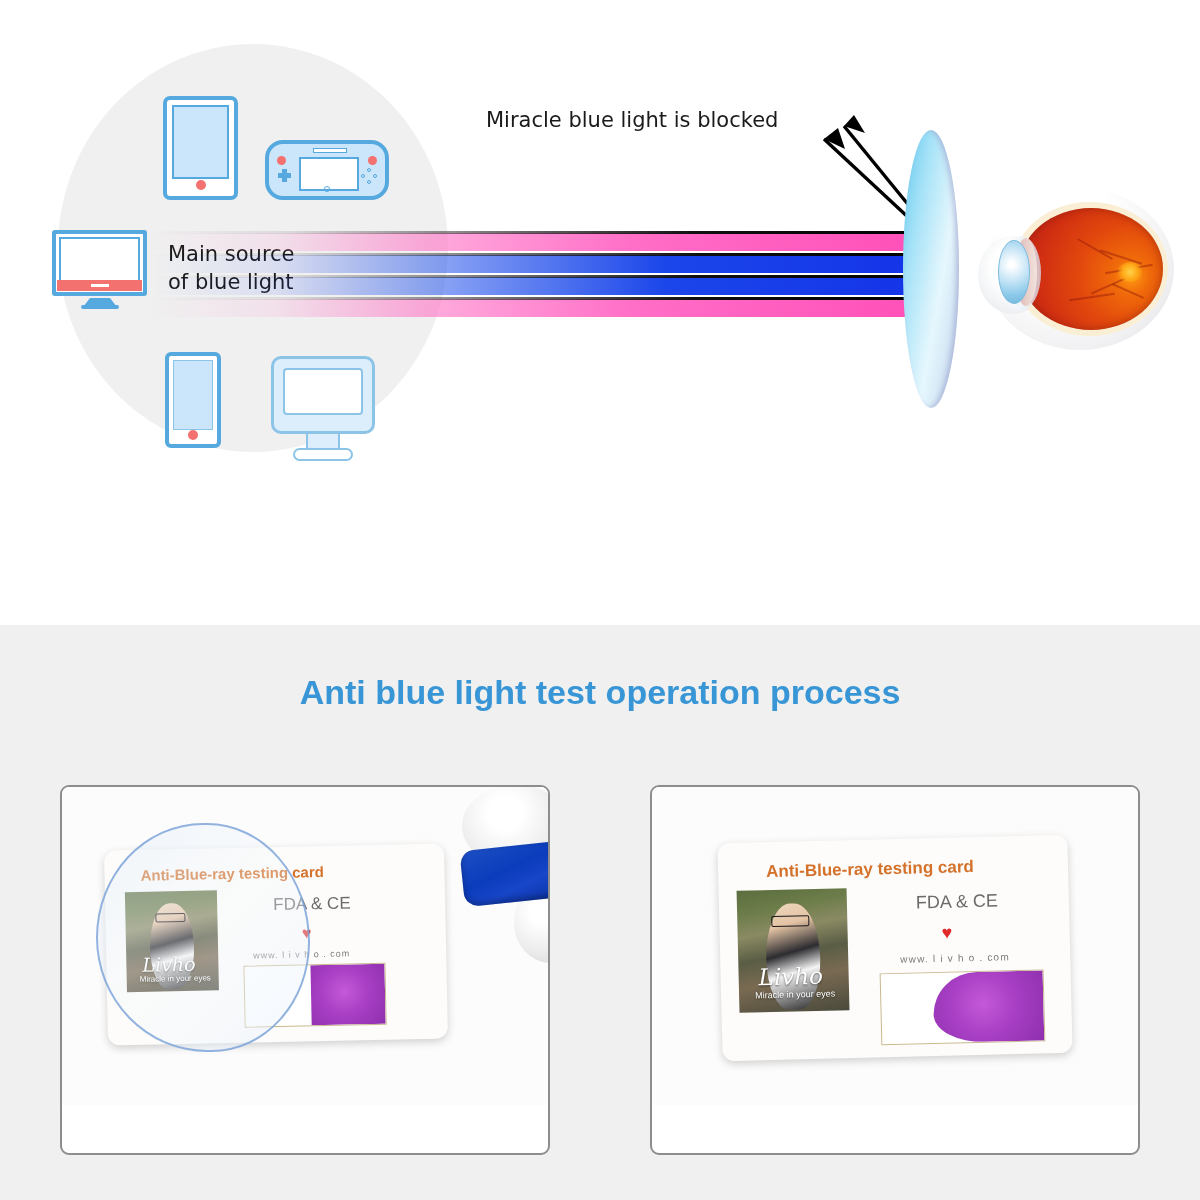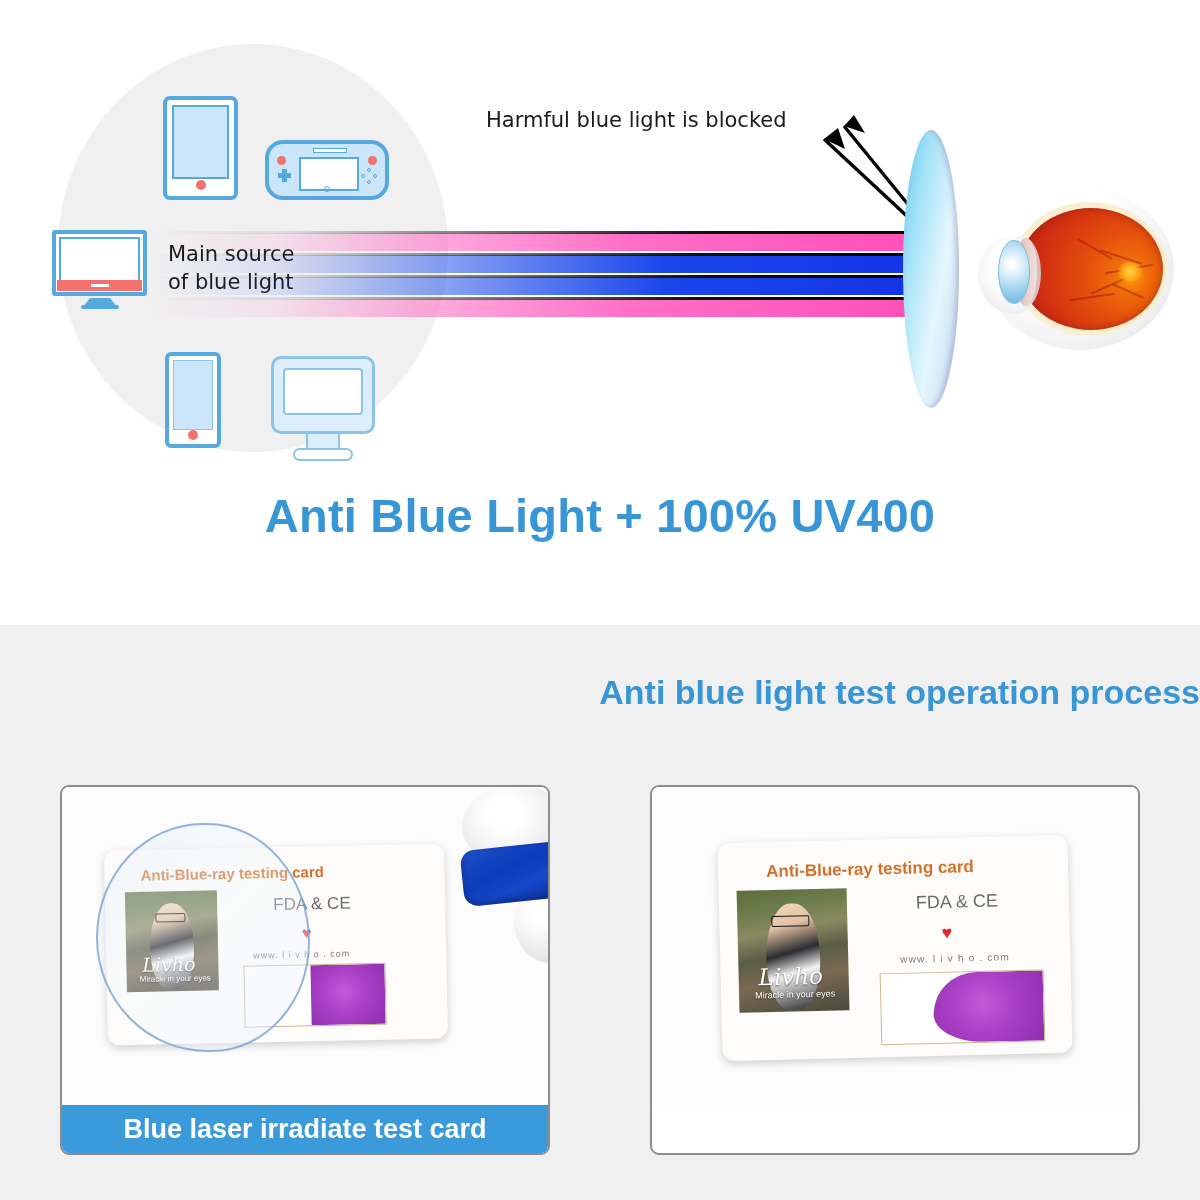--- a/index.html
+++ b/index.html
@@ -178,7 +178,7 @@
 
   <div class="diagram-label" style="left:168px;top:240px;">Main source
 of blue light</div>
-  <div class="diagram-label" style="left:486px;top:106px;">Harmful blue light is blocked</div>
+  <div class="diagram-label" style="left:486px;top:106px;">Miracle blue light is blocked</div>
 
   <div class="beam pink" style="left:150px;top:233px;width:780px;"></div>
   <div class="beam blue" style="left:150px;top:255px;width:780px;"></div>

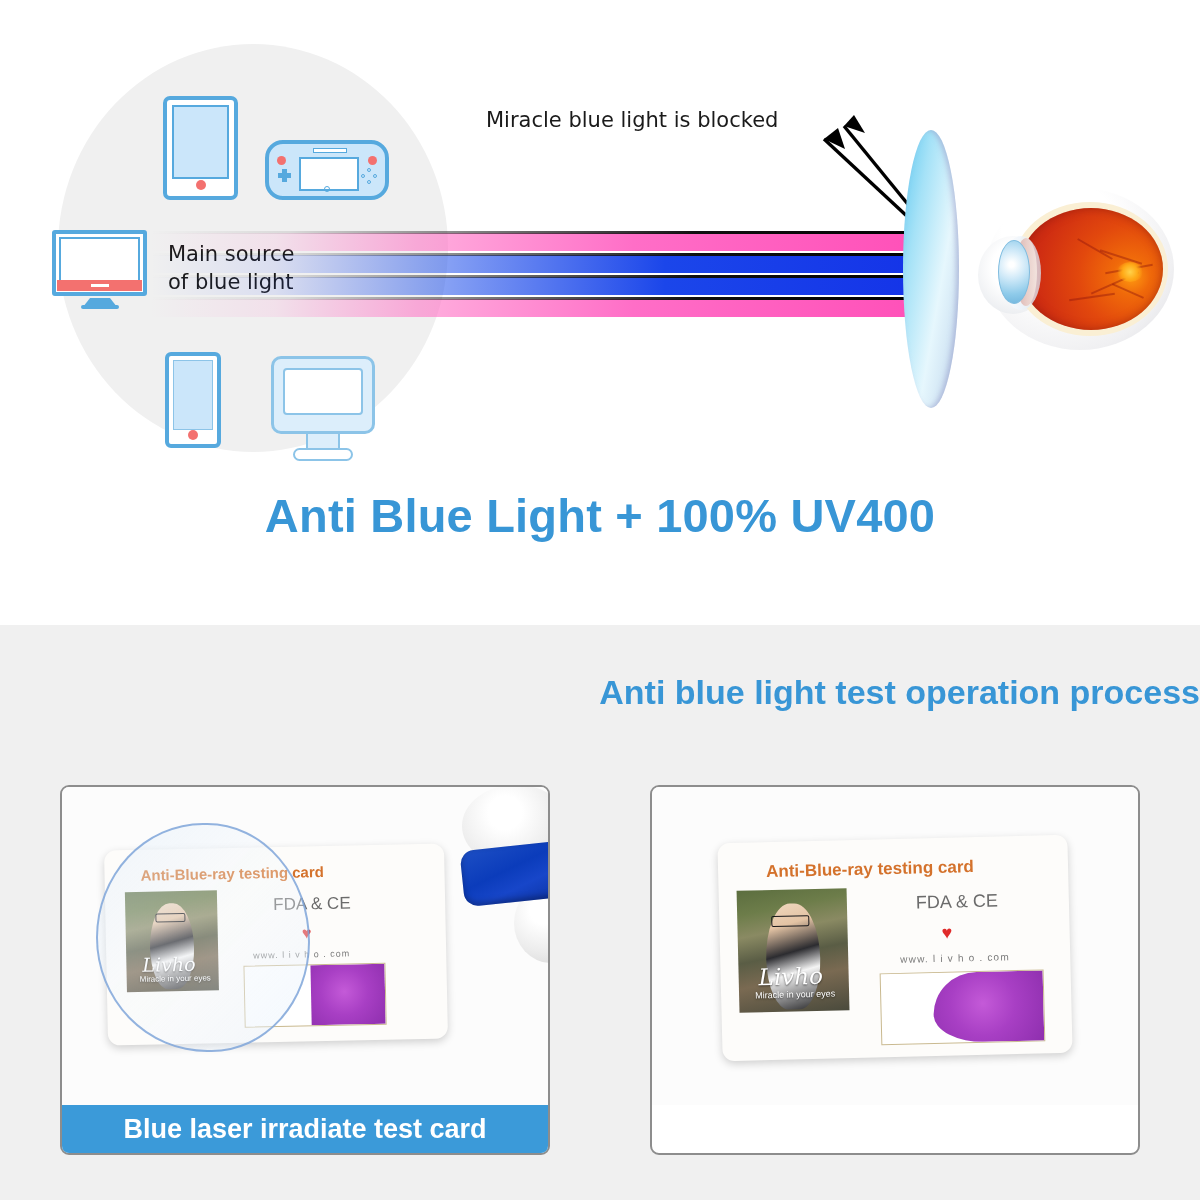--- a/index.html
+++ b/index.html
@@ -223,7 +223,6 @@
     <div class="eye-lens"></div>
   </div>
 
-  <div id="headline">Anti Blue Light + 100% UV400</div>
 </div>
 
 <div id="bottom-section">

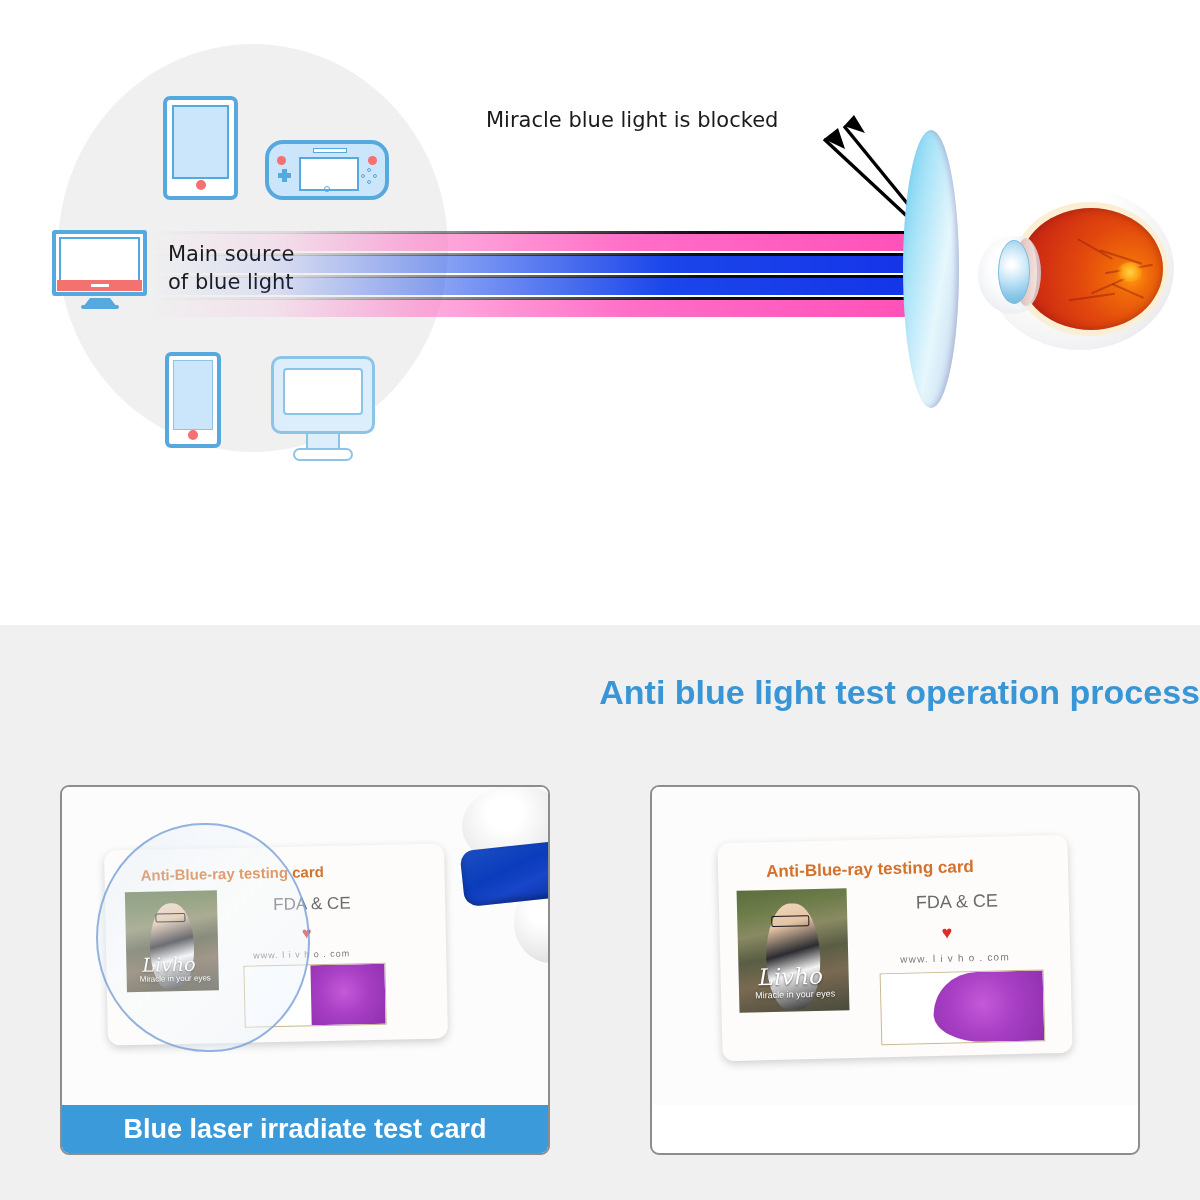--- a/index.html
+++ b/index.html
@@ -87,7 +87,7 @@
 
   
   #bottom-section{position:absolute;left:0;top:625px;width:1200px;height:575px;background:#f0f0f0;}
-  #section-title{position:absolute;left:0;top:48px;width:1200px;text-align:right;color:#3896d6;
+  #section-title{position:absolute;left:0;top:48px;width:1200px;text-align:center;color:#3896d6;
       font-size:34px;font-weight:bold;}
 
   .panel{position:absolute;top:160px;width:490px;height:370px;border:2px solid #8d8d8d;border-radius:9px;

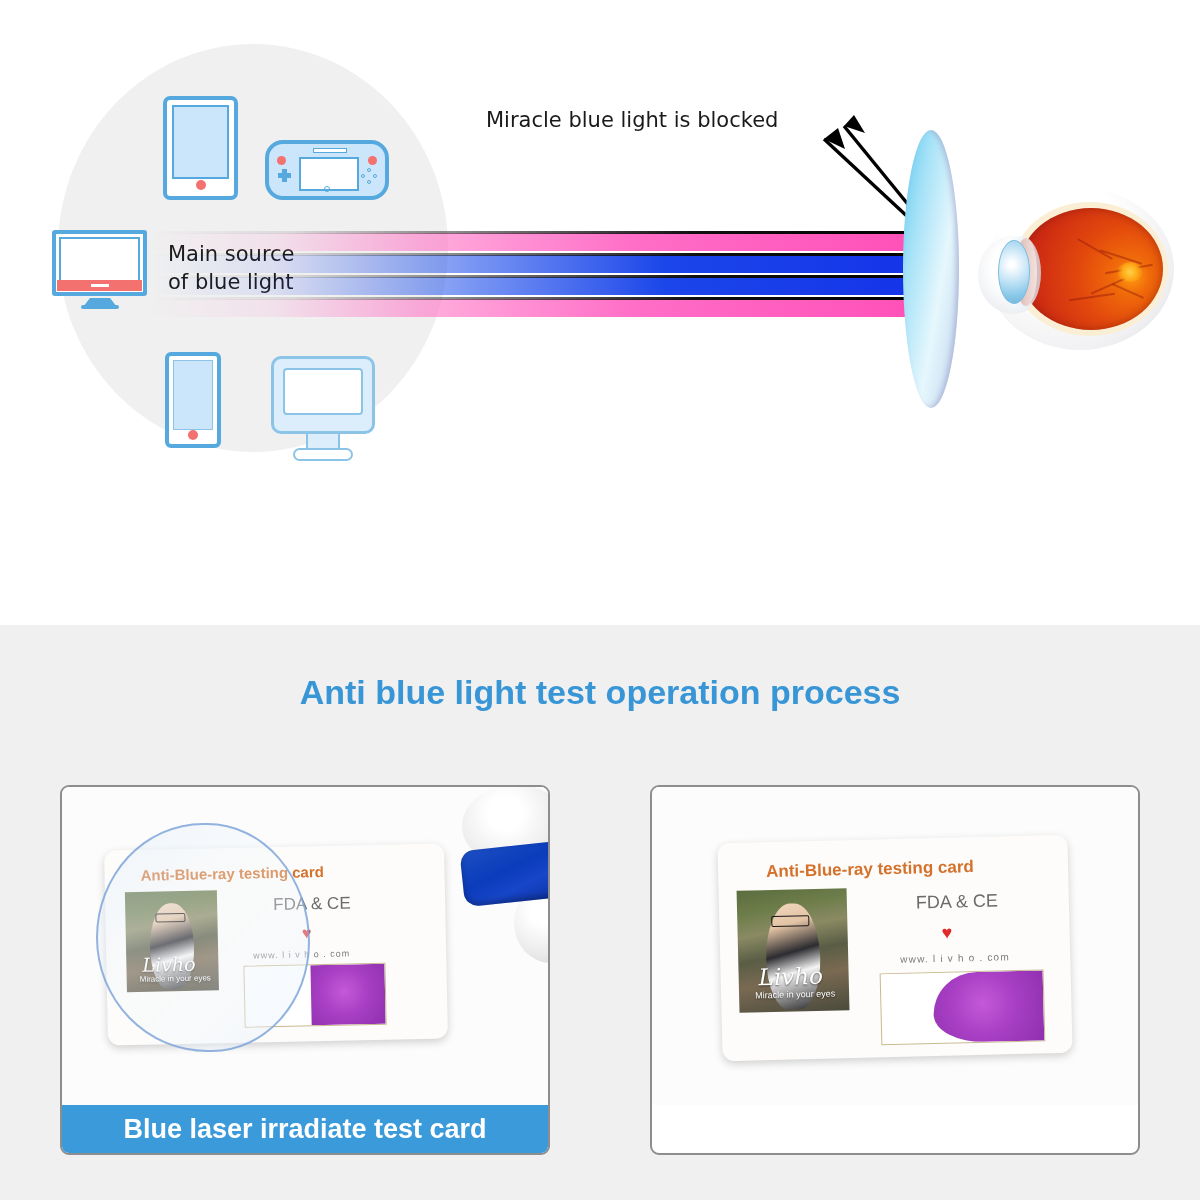--- a/index.html
+++ b/index.html
@@ -257,7 +257,6 @@
       <div class="glove" style="left:452px;top:96px;width:74px;height:80px;"></div>
       <div class="laser-pen" style="left:400px;top:58px;width:120px;height:56px;transform:rotate(-6deg);"></div>
     </div>
-    <div class="panel-caption">Blue laser irradiate test card</div>
   </div>
 
   <div class="panel" id="panel-right">

